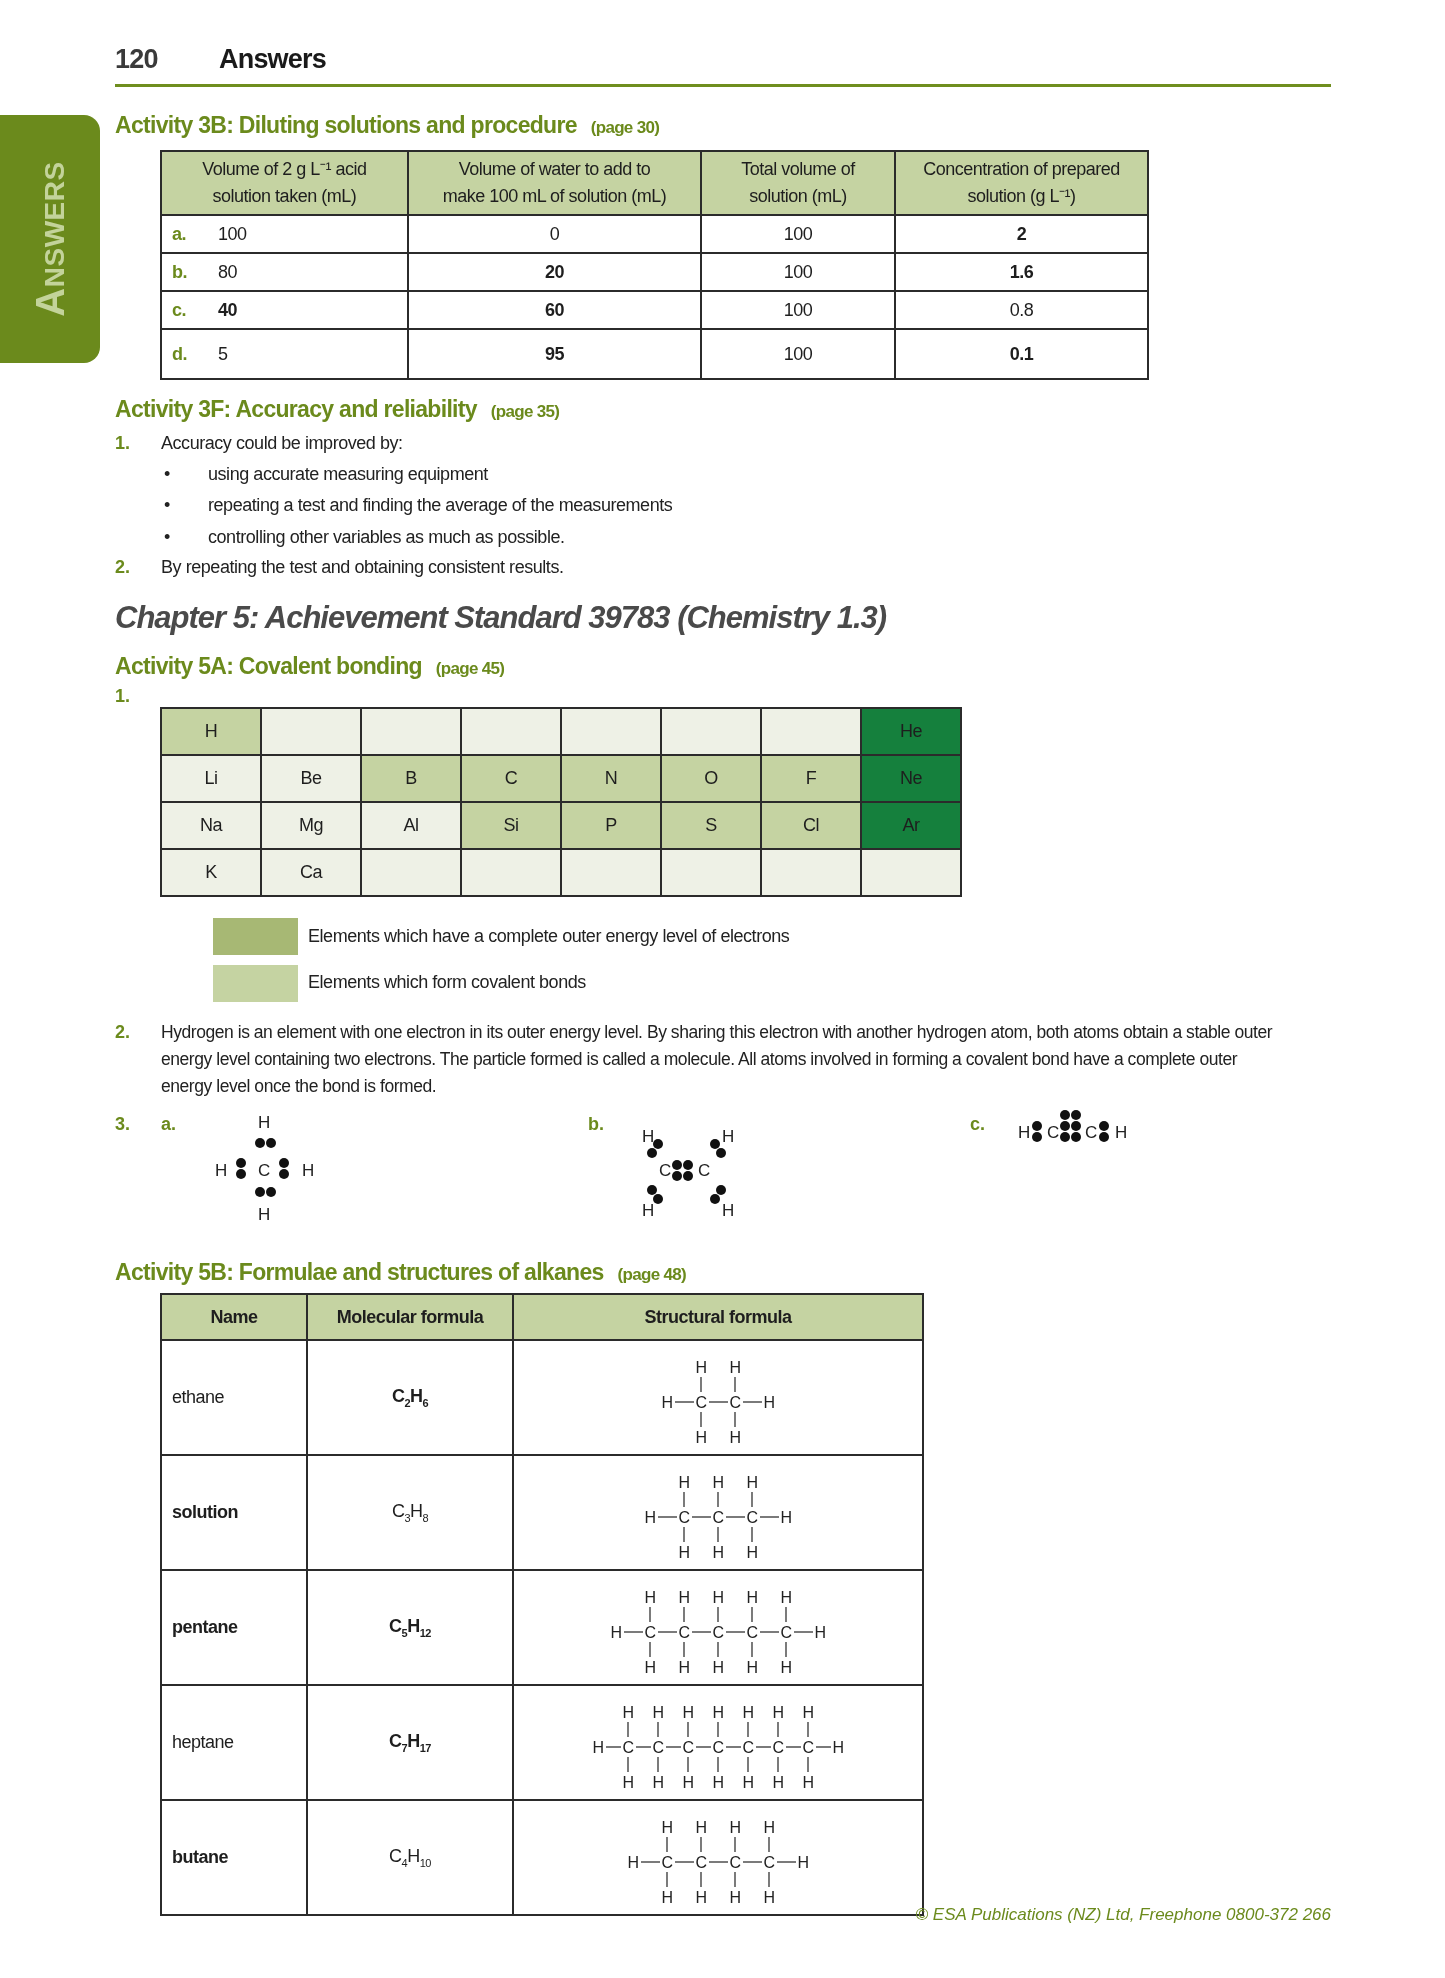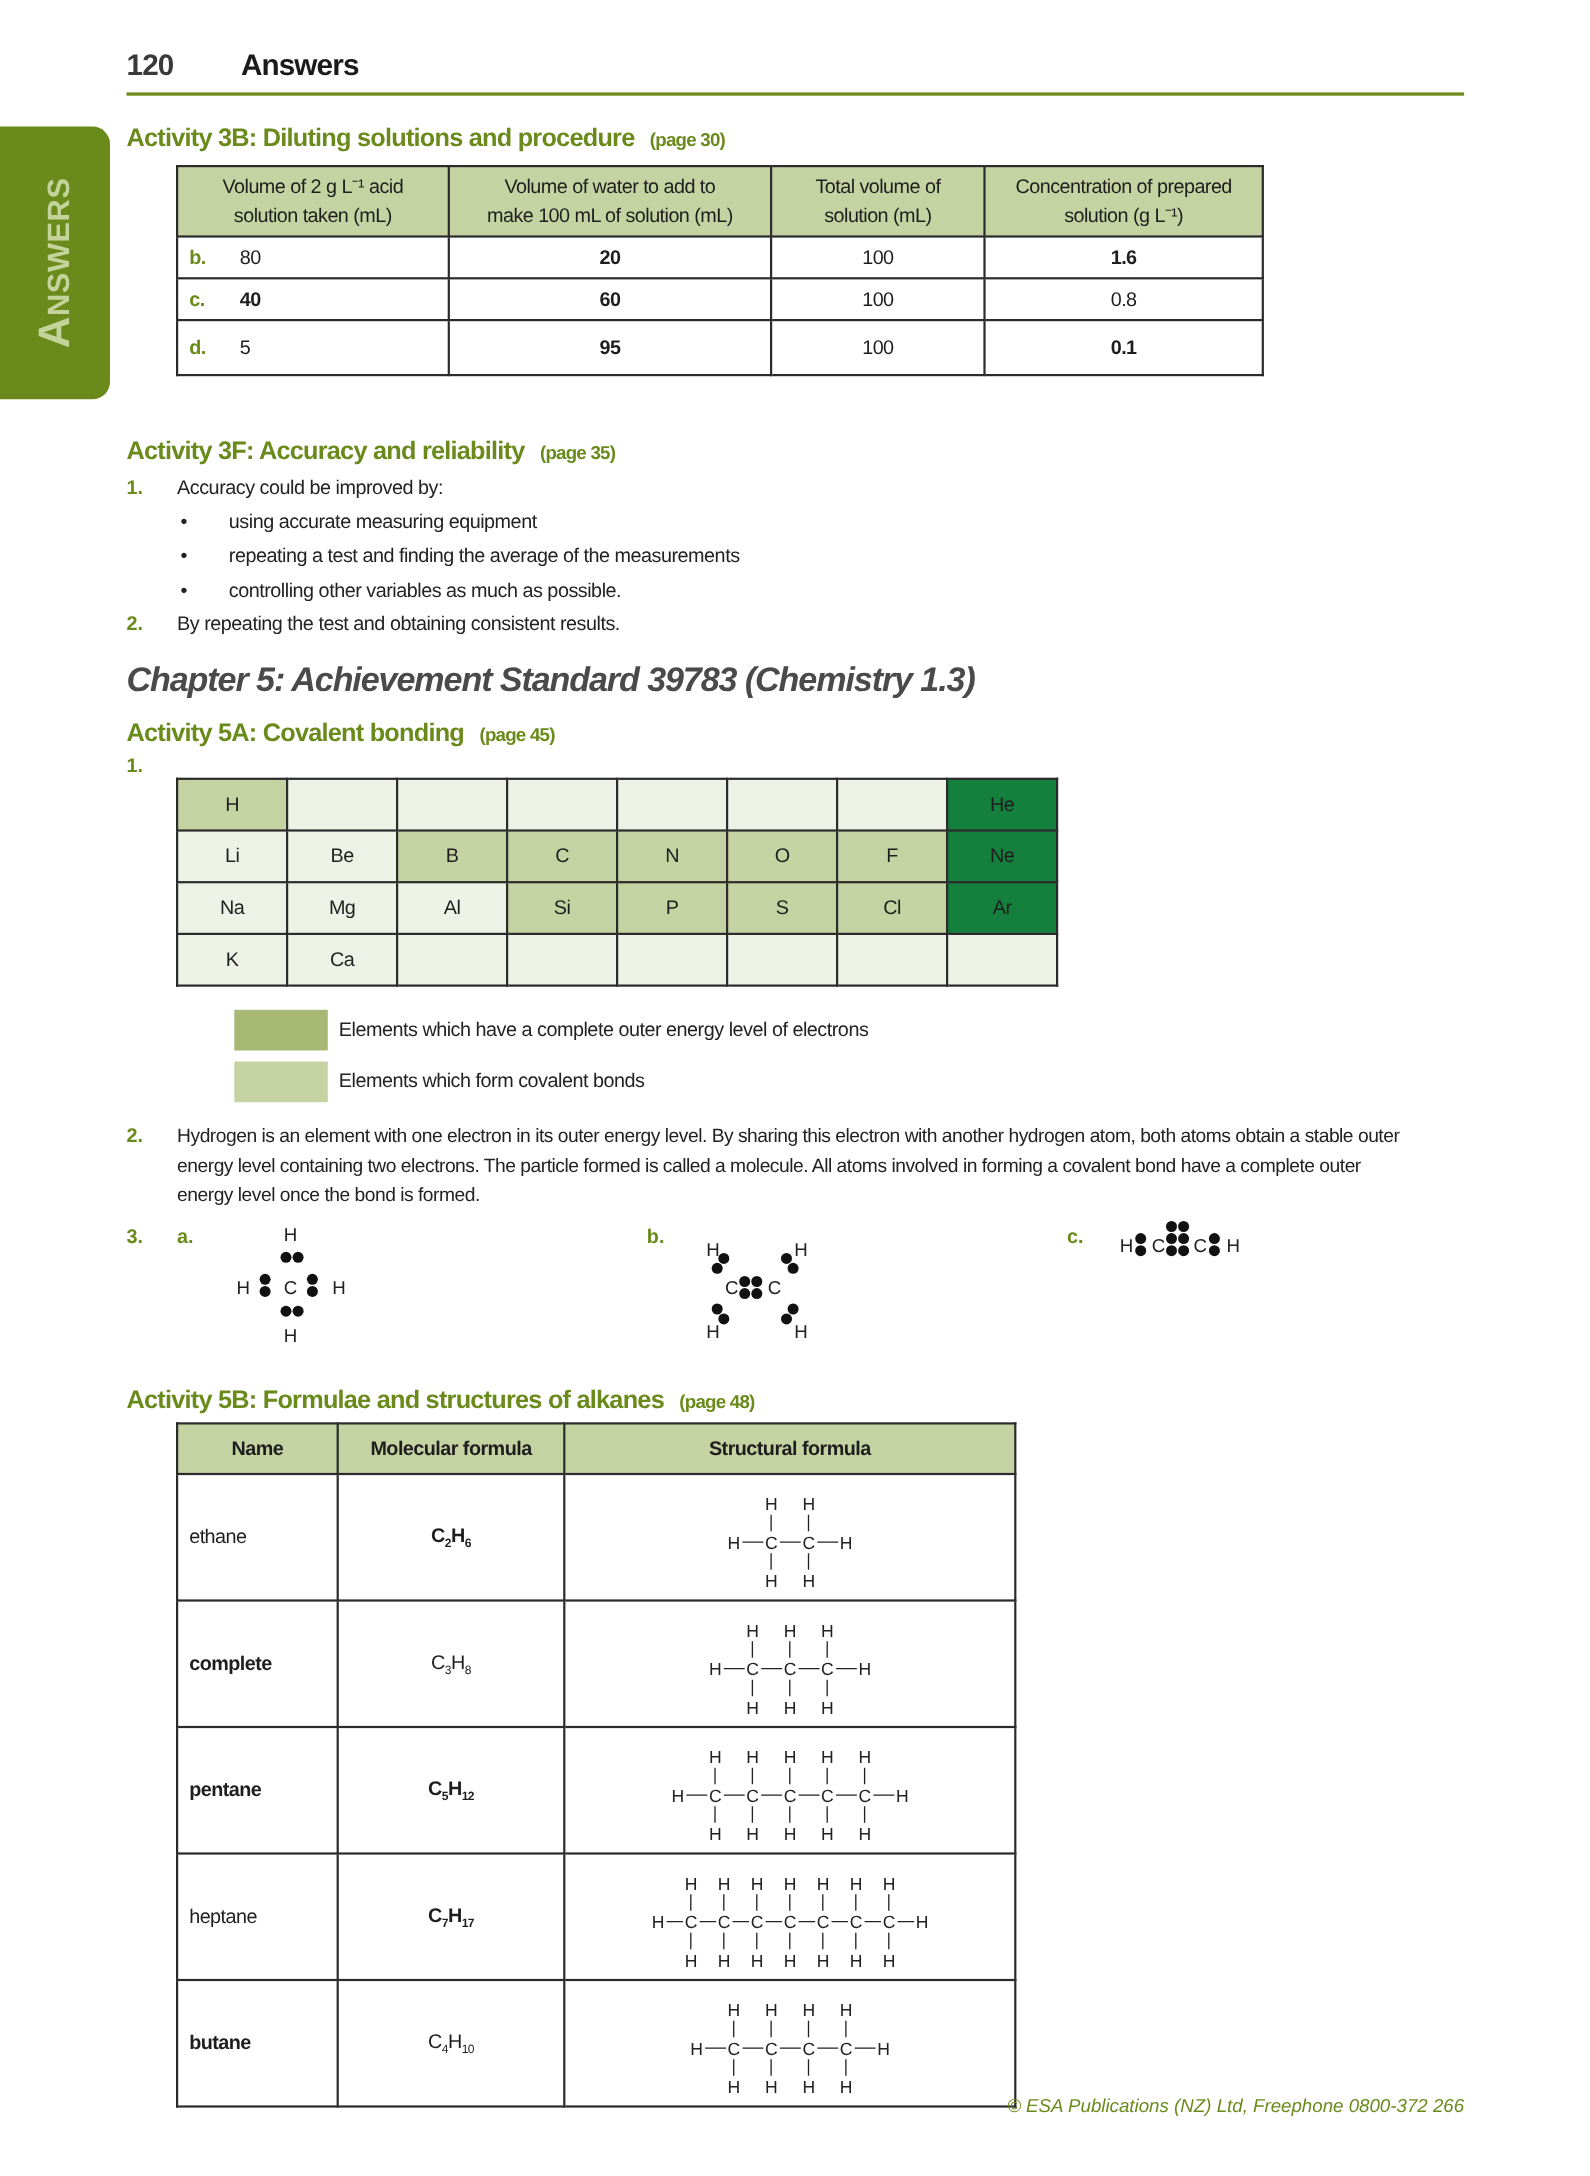--- a/index.html
+++ b/index.html
@@ -90,6 +90,12 @@
     </tr>
   </thead>
   <tbody>
+    <tr style="height:38px">
+      <td class="first"><span class="lbl">a.</span><span>100</span></td>
+      <td>0</td>
+      <td>100</td>
+      <td class="b">2</td>
+    </tr>
     <tr style="height:38px">
       <td class="first"><span class="lbl">b.</span><span>80</span></td>
       <td class="b">20</td>

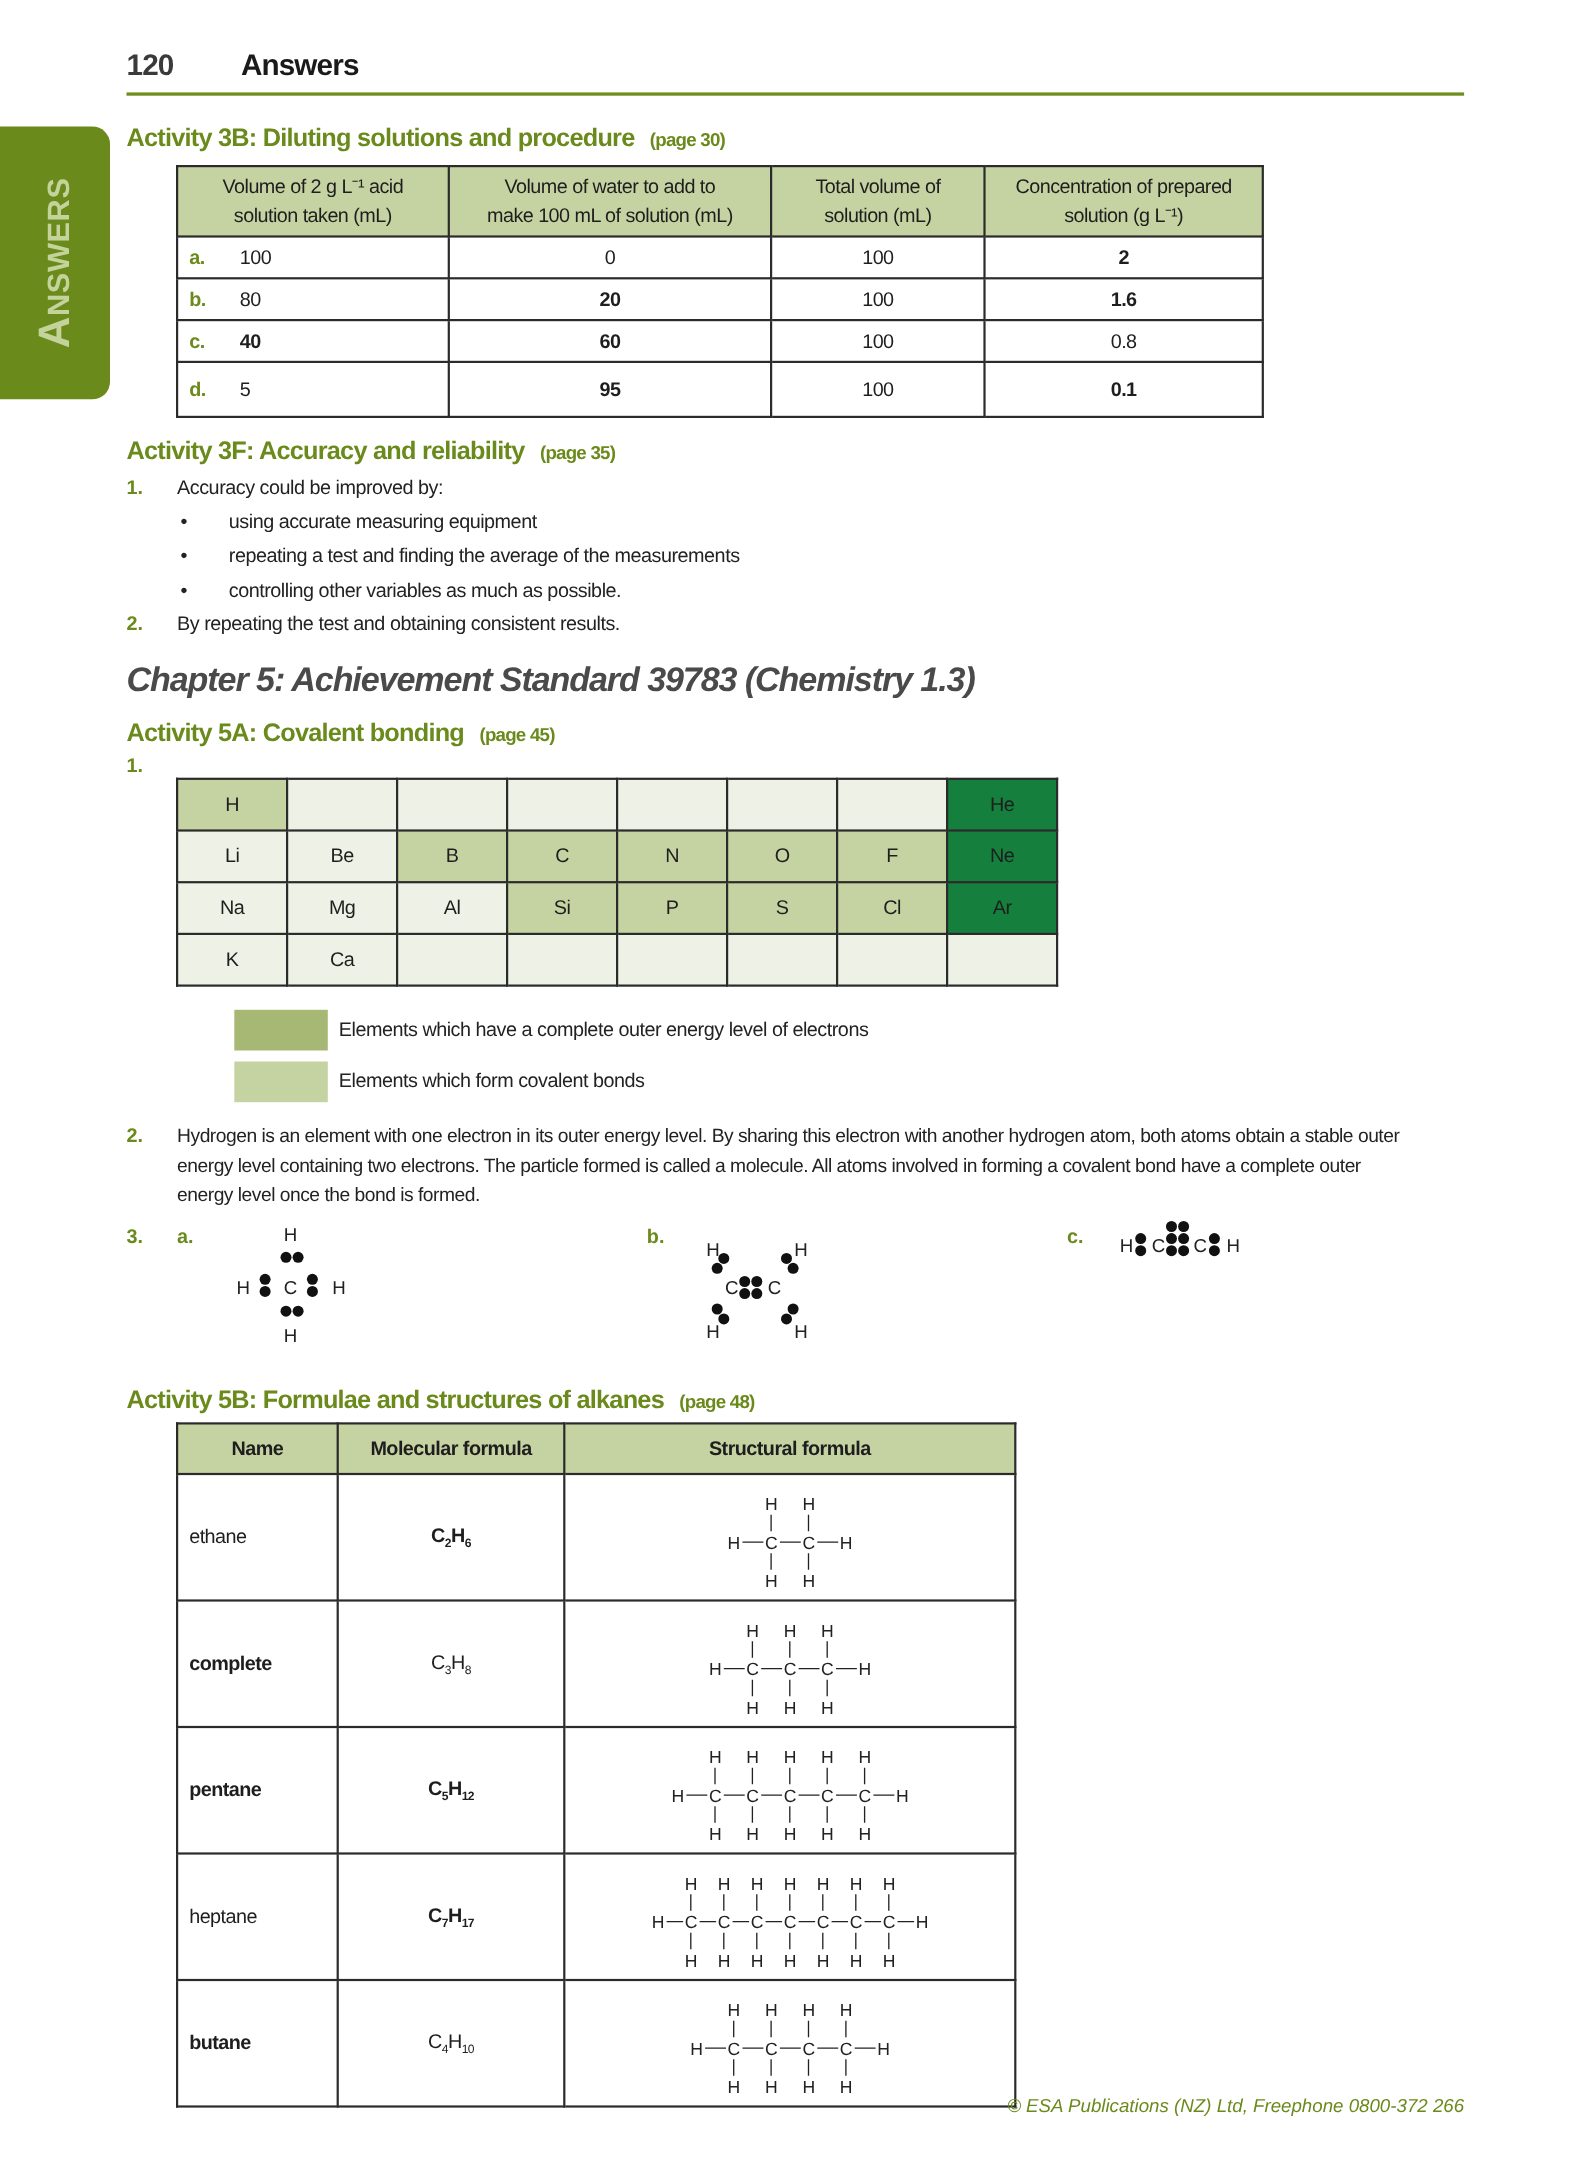--- a/index.html
+++ b/index.html
@@ -289,7 +289,7 @@
         </td>
       </tr>
       <tr>
-        <td class="name" style="font-weight: bold;">complete</td>
+        <td class="name" style="font-weight: bold;">solution</td>
         <td class="mf">C<sub>3</sub>H<sub>8</sub></td>
         <td class="sf">
           <svg class="sf-svg" width="156" height="100" font-family="Liberation Sans, sans-serif" font-size="16" fill="#222" stroke="#222" stroke-width="1.2">

